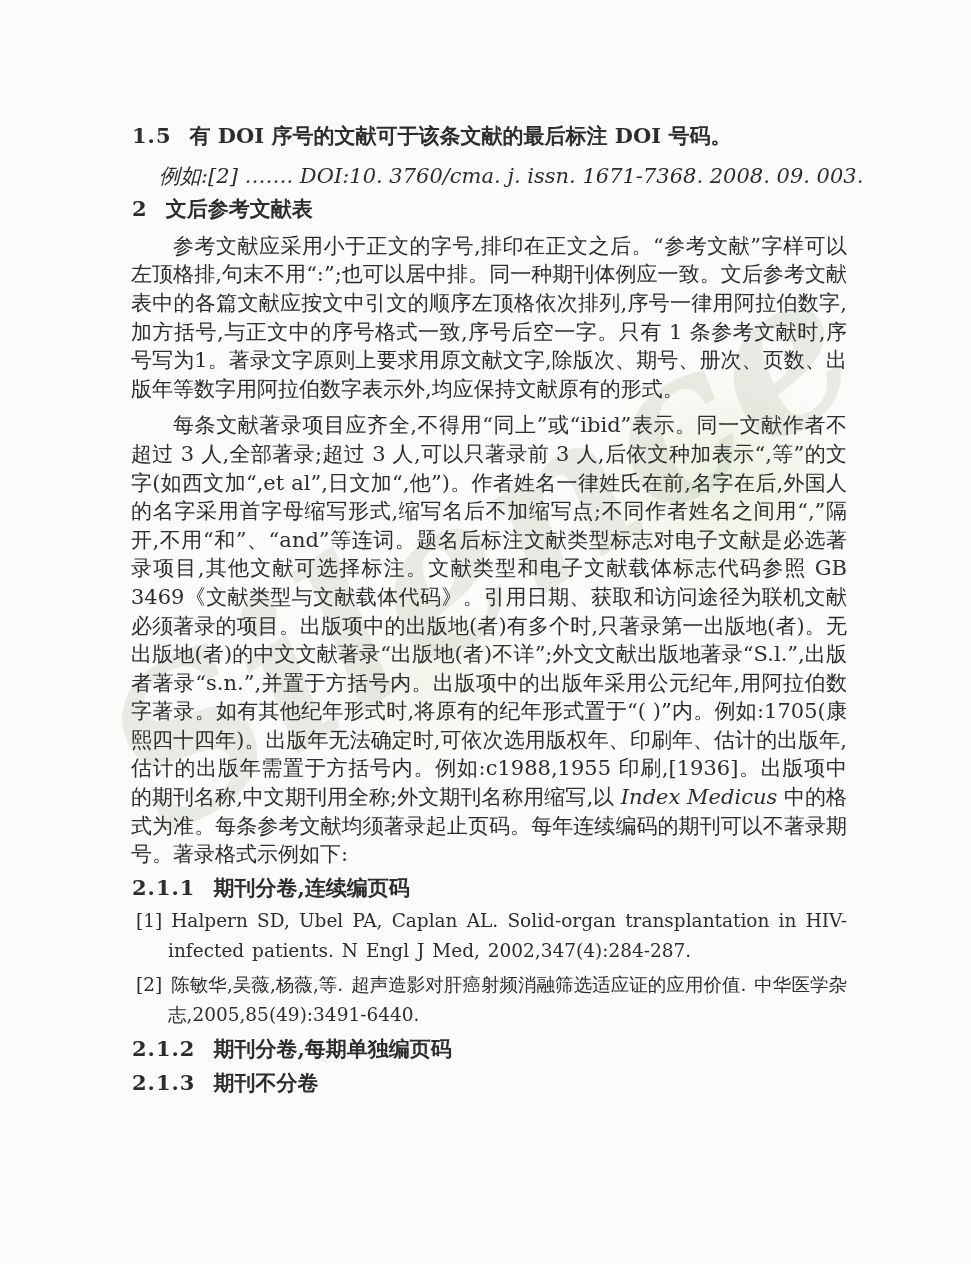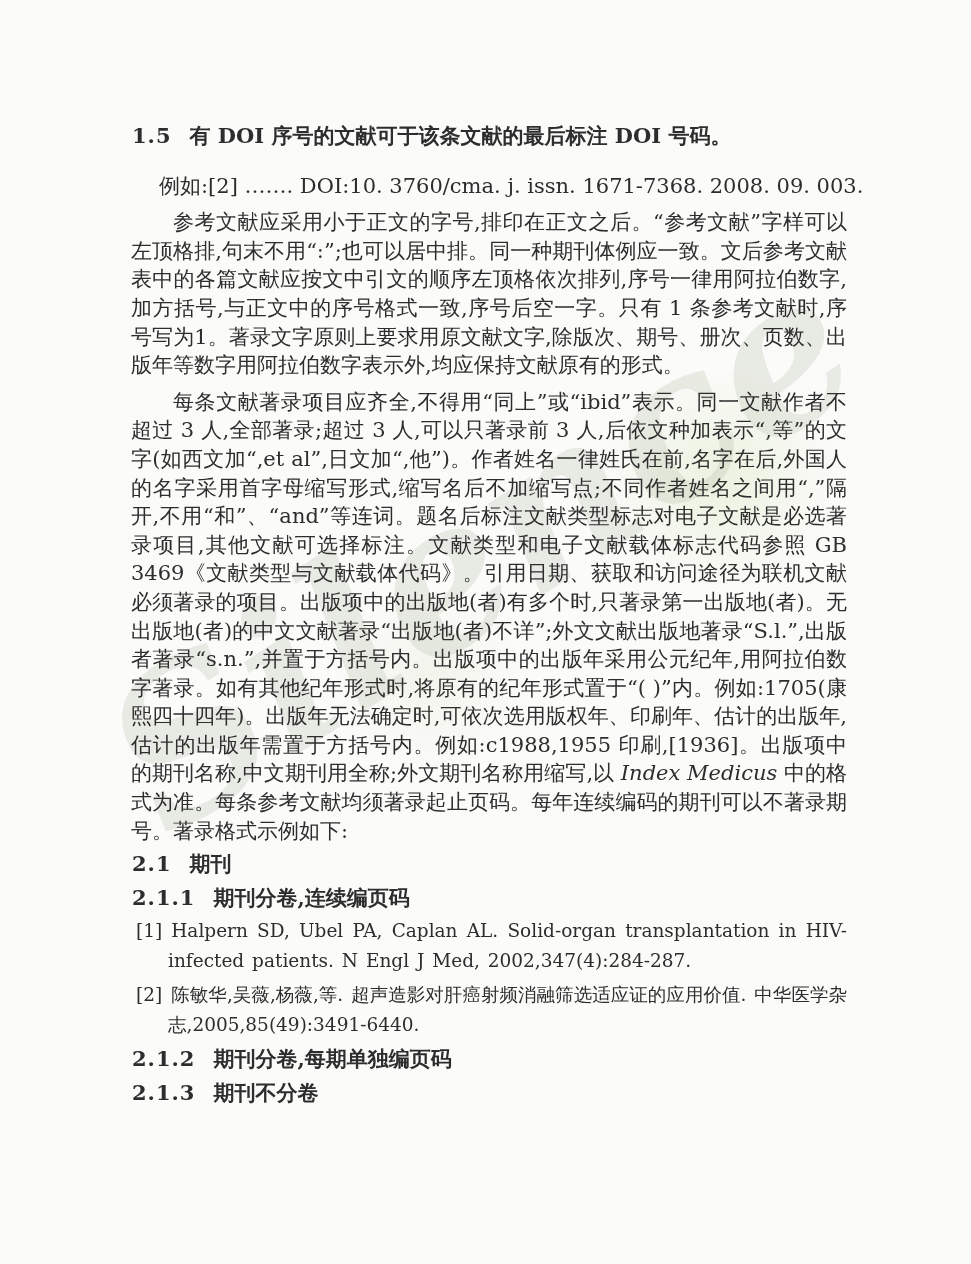--- a/index.html
+++ b/index.html
@@ -35,8 +35,9 @@
   .example{
     font-size:21px;
     line-height:28.6px;
-    margin:21px 0 0 28px;
+    margin:11px 0 0 28px;
     white-space:nowrap;
+    font-style:italic;
   }
   .ref{
     font-size:18.5px;

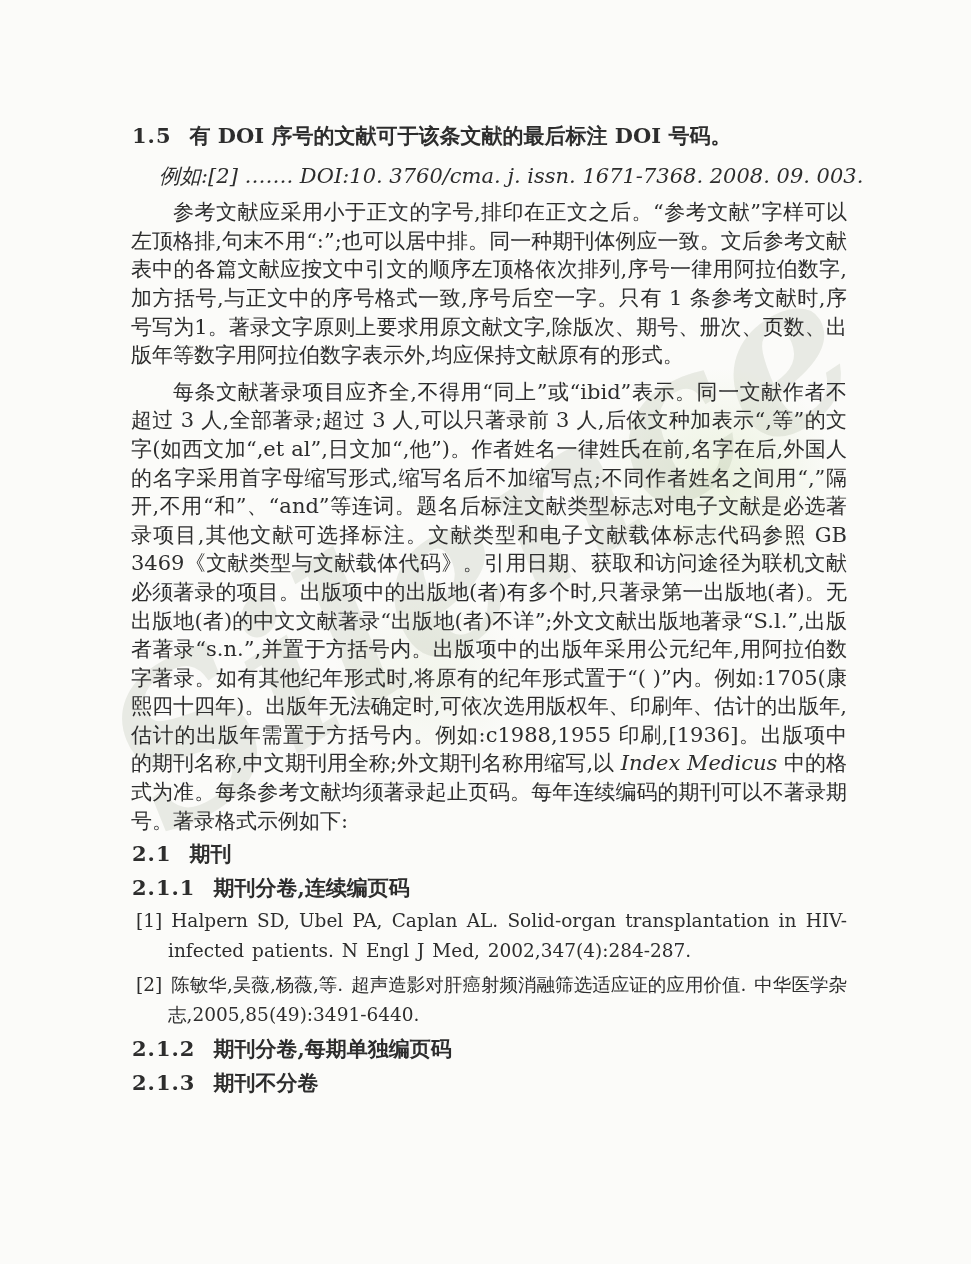--- a/index.html
+++ b/index.html
@@ -96,6 +96,9 @@
 
     <div class="example">例如:[2] ……. DOI:10. 3760/cma. j. issn. 1671-7368. 2008. 09. 003.</div>
 
+    <div class="heading">
+      <span class="hnum">2</span><span>文后参考文献表</span>
+    </div>
 
     <p class="para">参考文献应采用小于正文的字号,排印在正文之后。“参考文献”字样可以左顶格排,句末不用“:”;也可以居中排。同一种期刊体例应一致。文后参考文献表中的各篇文献应按文中引文的顺序左顶格依次排列,序号一律用阿拉伯数字,加方括号,与正文中的序号格式一致,序号后空一字。只有 1 条参考文献时,序号写为1。著录文字原则上要求用原文献文字,除版次、期号、册次、页数、出版年等数字用阿拉伯数字表示外,均应保持文献原有的形式。</p>
 

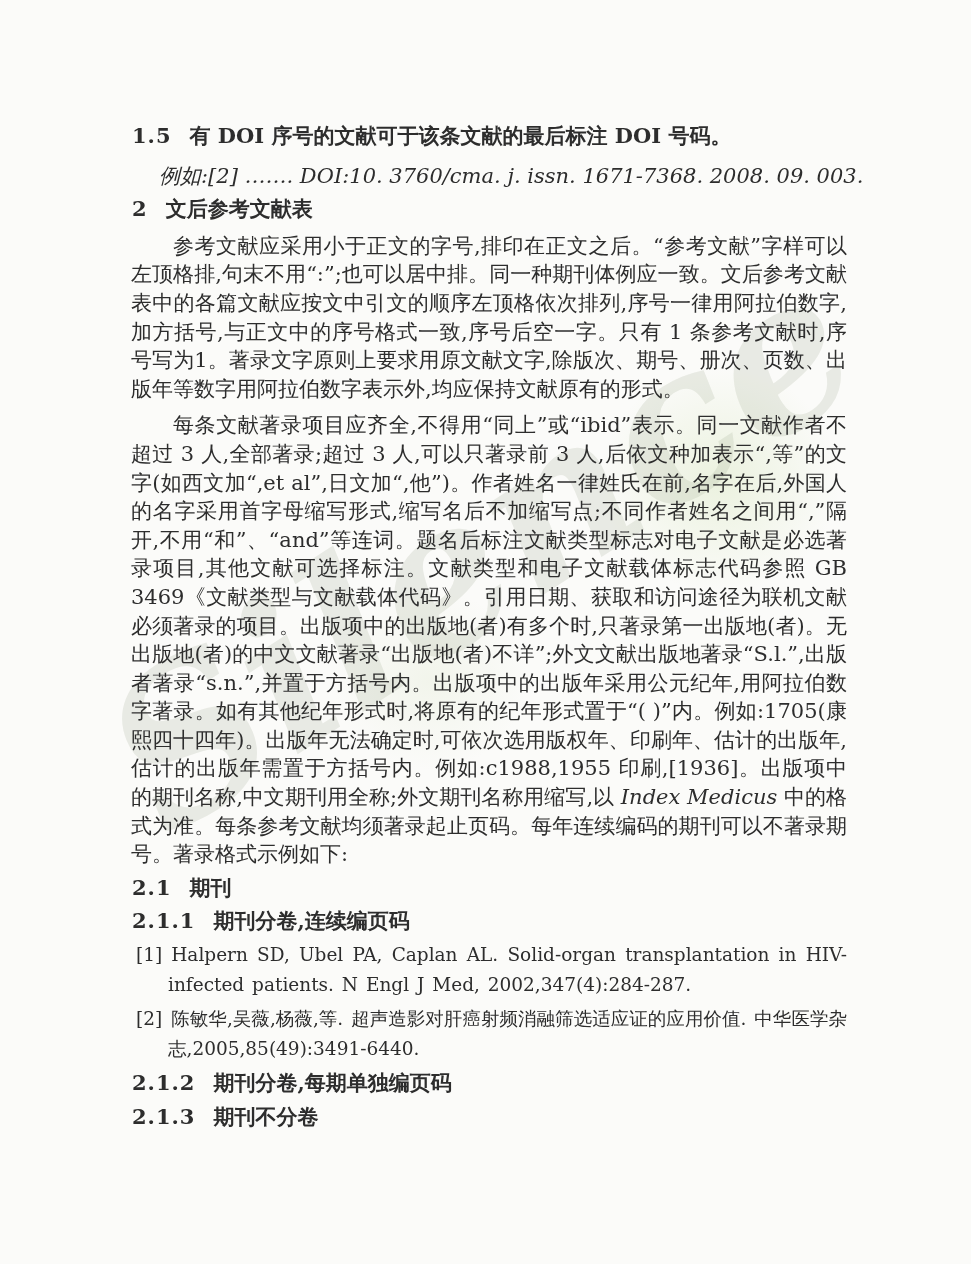--- a/index.html
+++ b/index.html
@@ -104,9 +104,6 @@
 
     <p class="para"><span>每条文献著录项目应齐全,不得用“同上”或“ibid”表示。同一文献作者不超过 3 人,全部著录;超过 3 人,可以只著录前 3 人,后依文种加表示“,等”的文字(如西文加“,et al”,日文加“,他”)。作者姓名一律姓氏在前,名字在后,外国人的名字采用首字母缩写形式,缩写名后不加缩写点;不同作者姓名之间用“,”隔开,不用“和”、“and”等连词。题名后标注文献类型标志对电子文献是必选著录项目,其他文献可选择标注。文献类型和电子文献载体标志代码参照 GB 3469《文献类型与文献载体代码》。引用日期、获取和访问途径为联机文献必须著录的项目。出版项中的出版地(者)有多个时,只著录第一出版地(者)。无出版地(者)的中文文献著录“出版地(者)不详”;外文文献出版地著录“S.l.”,出版者著录“s.n.”,并置于方括号内。出版项中的出版年采用公元纪年,用阿拉伯数字著录。如有其他纪年形式时,将原有的纪年形式置于“( )”内。例如:1705(康熙四十四年)。出版年无法确定时,可依次选用版权年、印刷年、估计的出版年,估计的出版年需置于方括号内。例如:c1988,1955 印刷,[1936]。出版项中的期刊名称,中文期刊用全称;外文期刊名称用缩写,以 </span><span class="em-journal">Index Medicus</span><span> 中的格式为准。每条参考文献均须著录起止页码。每年连续编码的期刊可以不著录期号。著录格式示例如下:</span></p>
 
-    <div class="heading">
-      <span class="hnum">2.1</span><span>期刊</span>
-    </div>
 
 
     <div class="heading">

